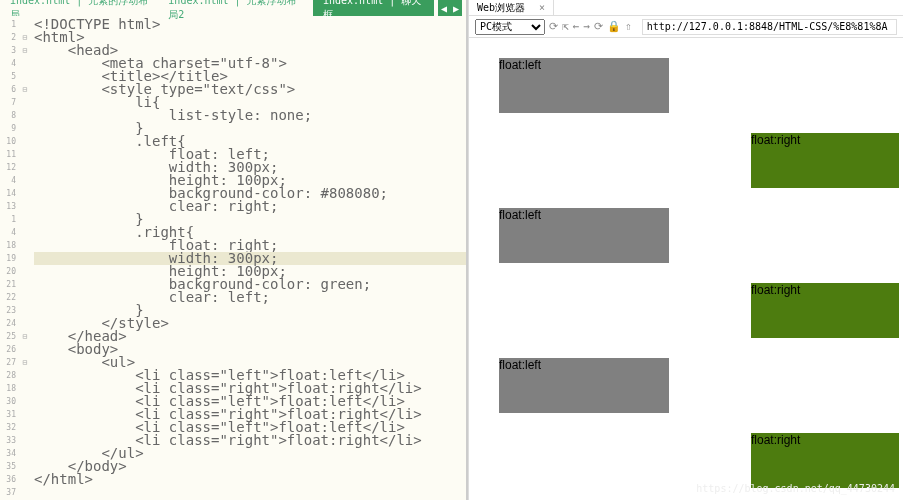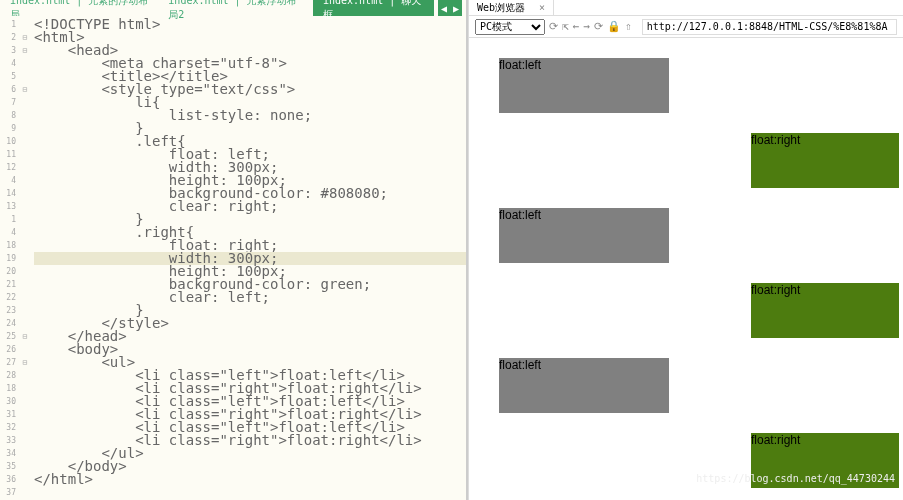--- a/index.html
+++ b/index.html
@@ -30,7 +30,7 @@
   .viewport li { font-size: 12px; font-family: Arial, sans-serif; color: #000; }
   .viewport .left { float: left; width: 170px; height: 55px; background: #808080; clear: right; margin-left: 30px; margin-bottom: 20px; }
   .viewport .right { float: right; width: 148px; height: 55px; background: #4d7c0f; clear: left; margin-bottom: 20px; }
-  .watermark { position: absolute; bottom: 16px; right: 8px; color: #eee; font-size: 10px; }
+  .watermark { position: absolute; bottom: 6px; right: 8px; color: #eee; font-size: 10px; }
 </style>
 </head>
 <body>

